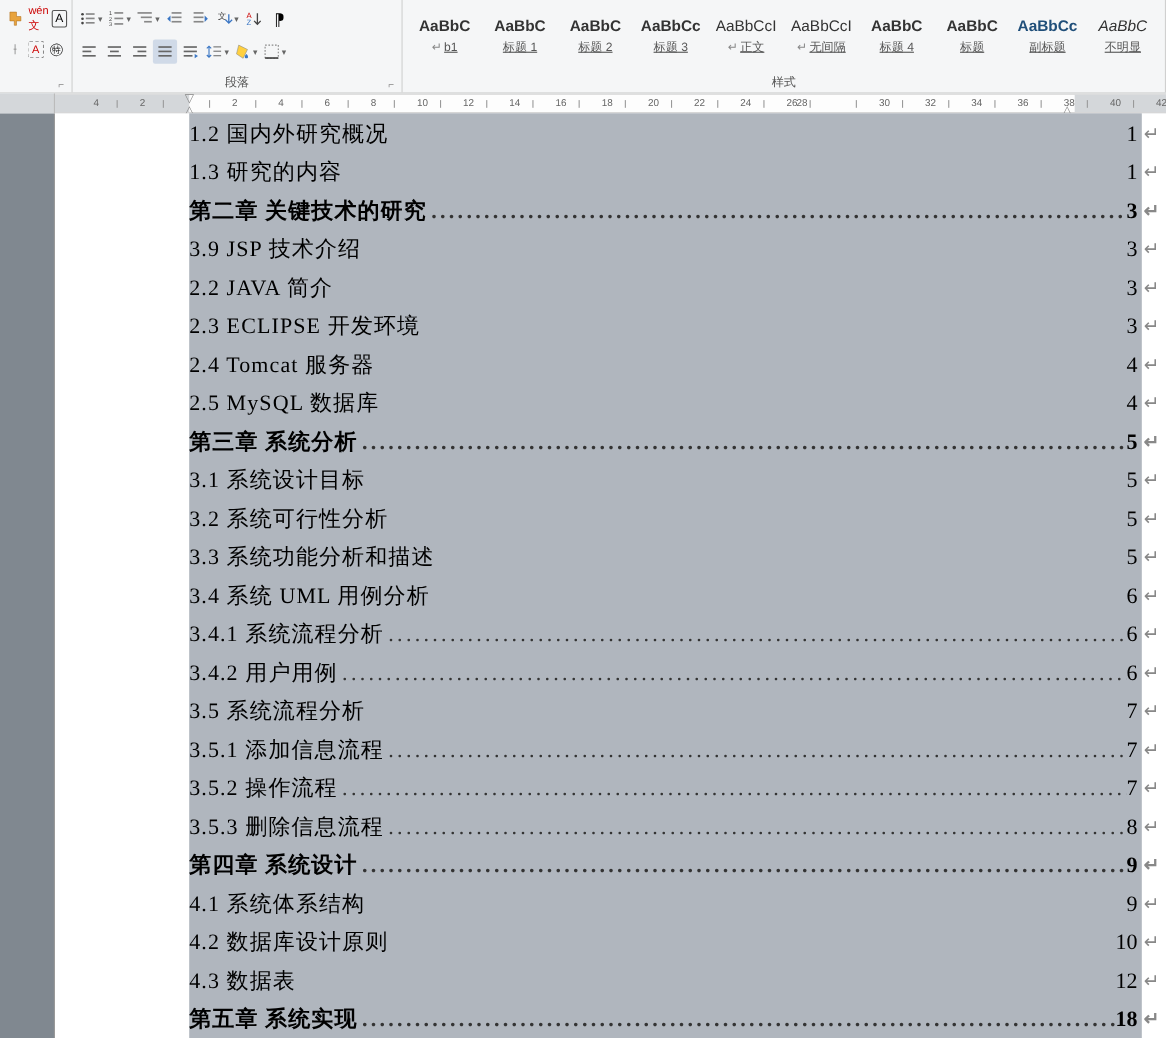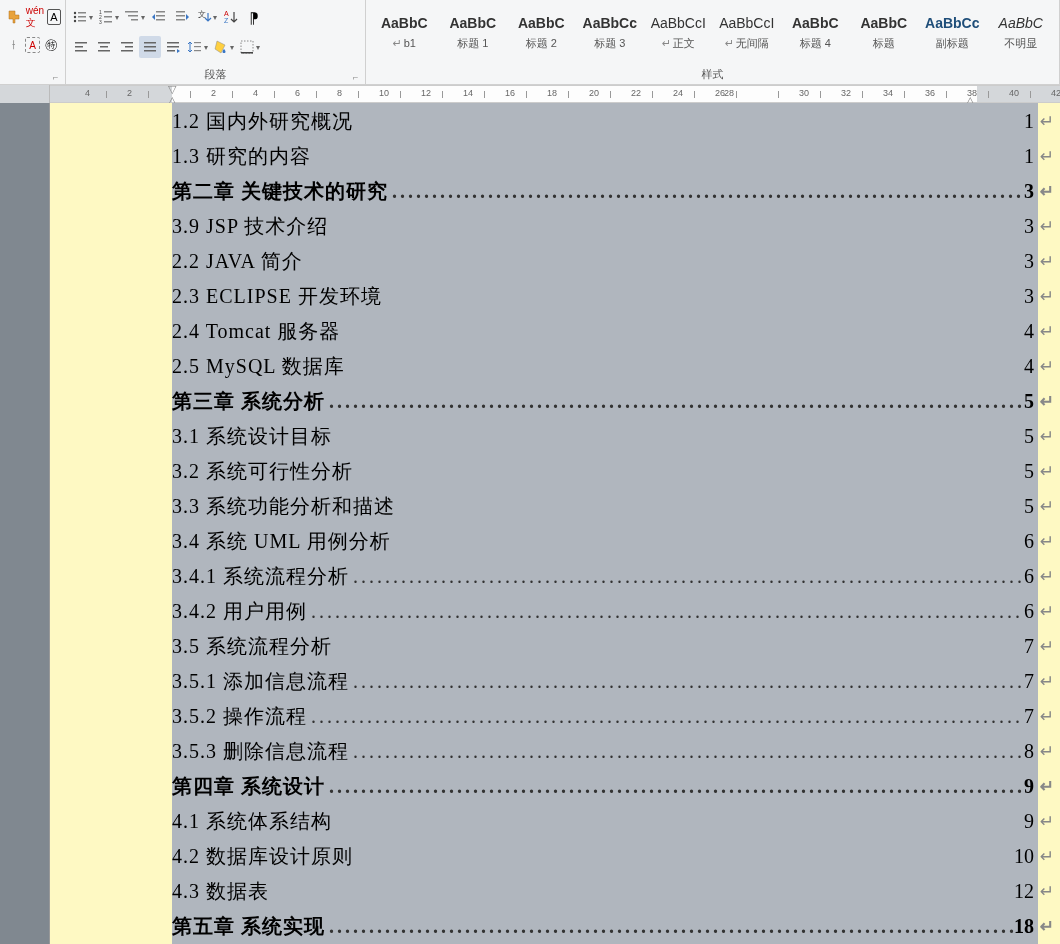--- a/index.html
+++ b/index.html
@@ -29,7 +29,7 @@
     .style-sample.bold { font-weight: bold; }
     .style-sample.ital { font-style: italic; }
     .style-sample.blue { color: #1f4e79; }
-    .style-name { font-size: 11px; color: #555; }
+    .style-name { font-size: 11px; color: #555; text-decoration: underline; }
     .style-prefix { font-size: 11px; color: #888; margin-right: 2px; }
     
     .ruler-area { background: #e8ebed; height: 18px; display: flex; position: relative; }

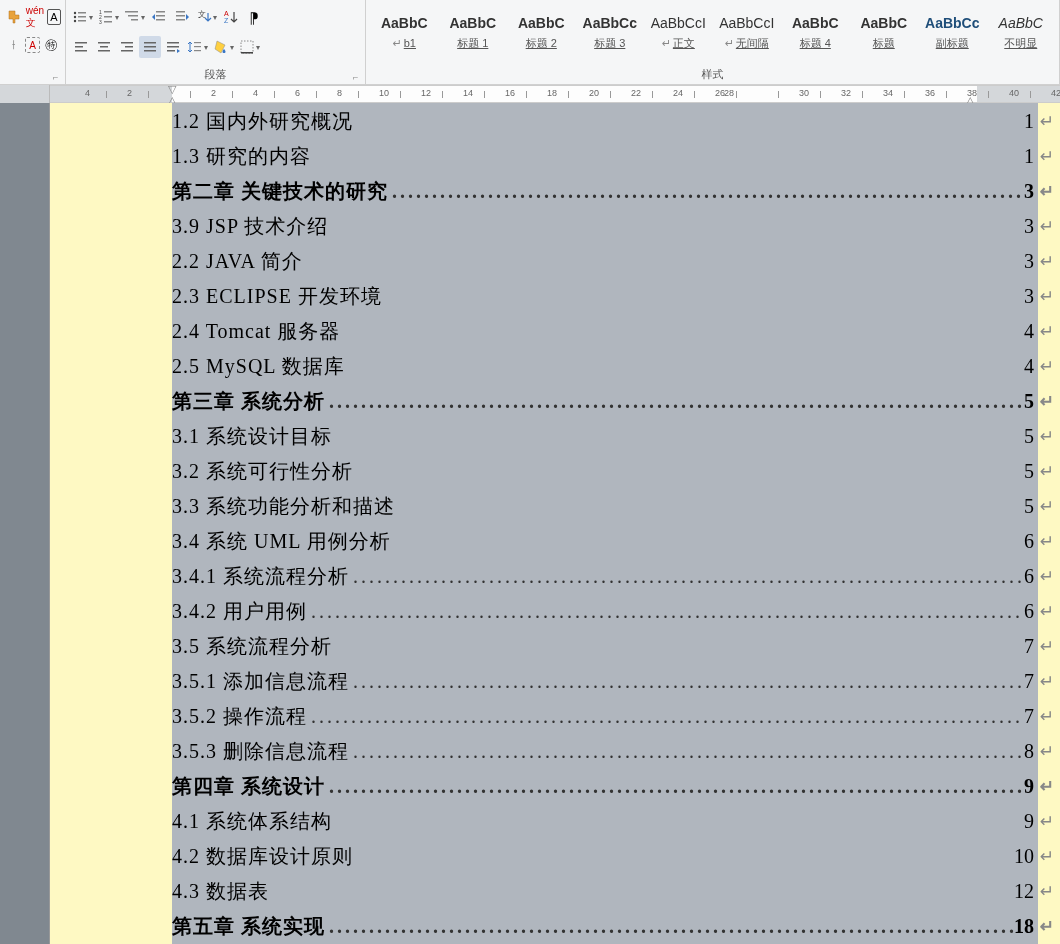--- a/index.html
+++ b/index.html
@@ -44,7 +44,7 @@
     
     .editor { display: flex; height: 841px; background: #808890; }
     .page-margin-left { width: 50px; background: #808890; border-right: 1px solid #999; }
-    .page-body { flex: 1; background: #fef9c3; position: relative; }
+    .page-body { flex: 1; background: #ffffff; position: relative; }
     .page-highlight { position: absolute; left: 122px; right: 22px; top: 0; bottom: 0; background: #b0b6be; }
     
     .content { position: absolute; left: 122px; right: 22px; top: 5px; font-family: "SimSun", "宋体", serif; }

